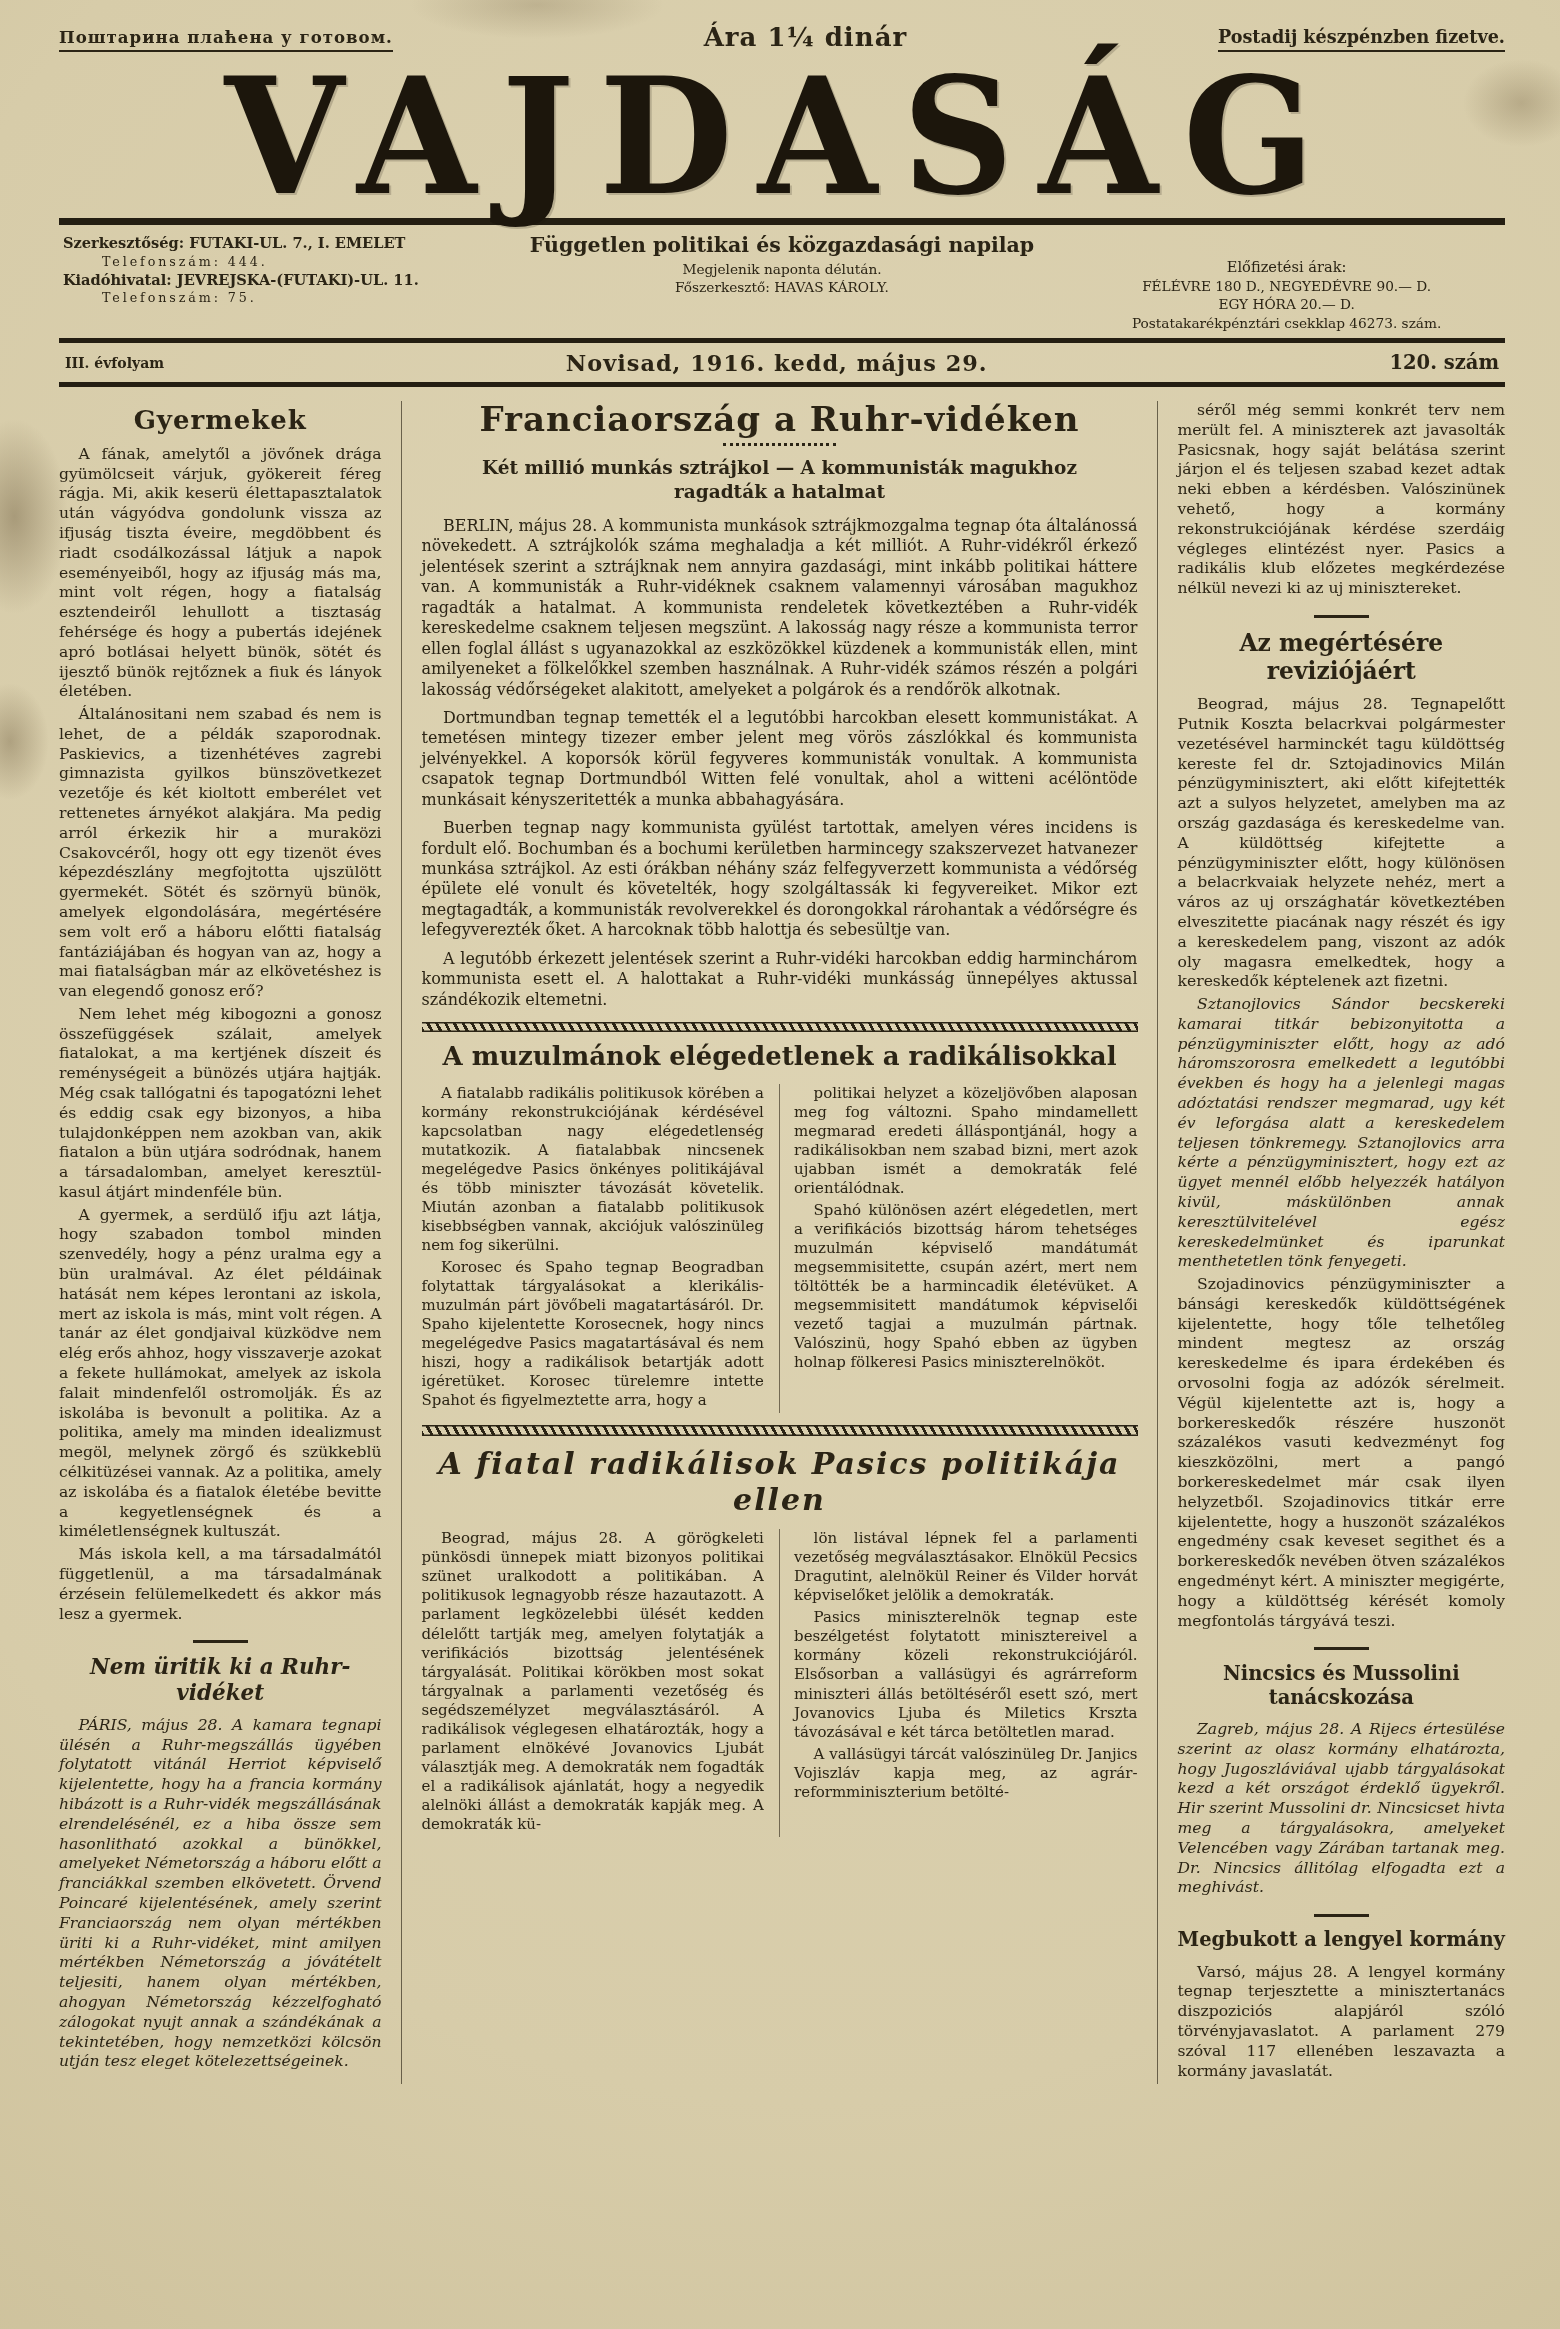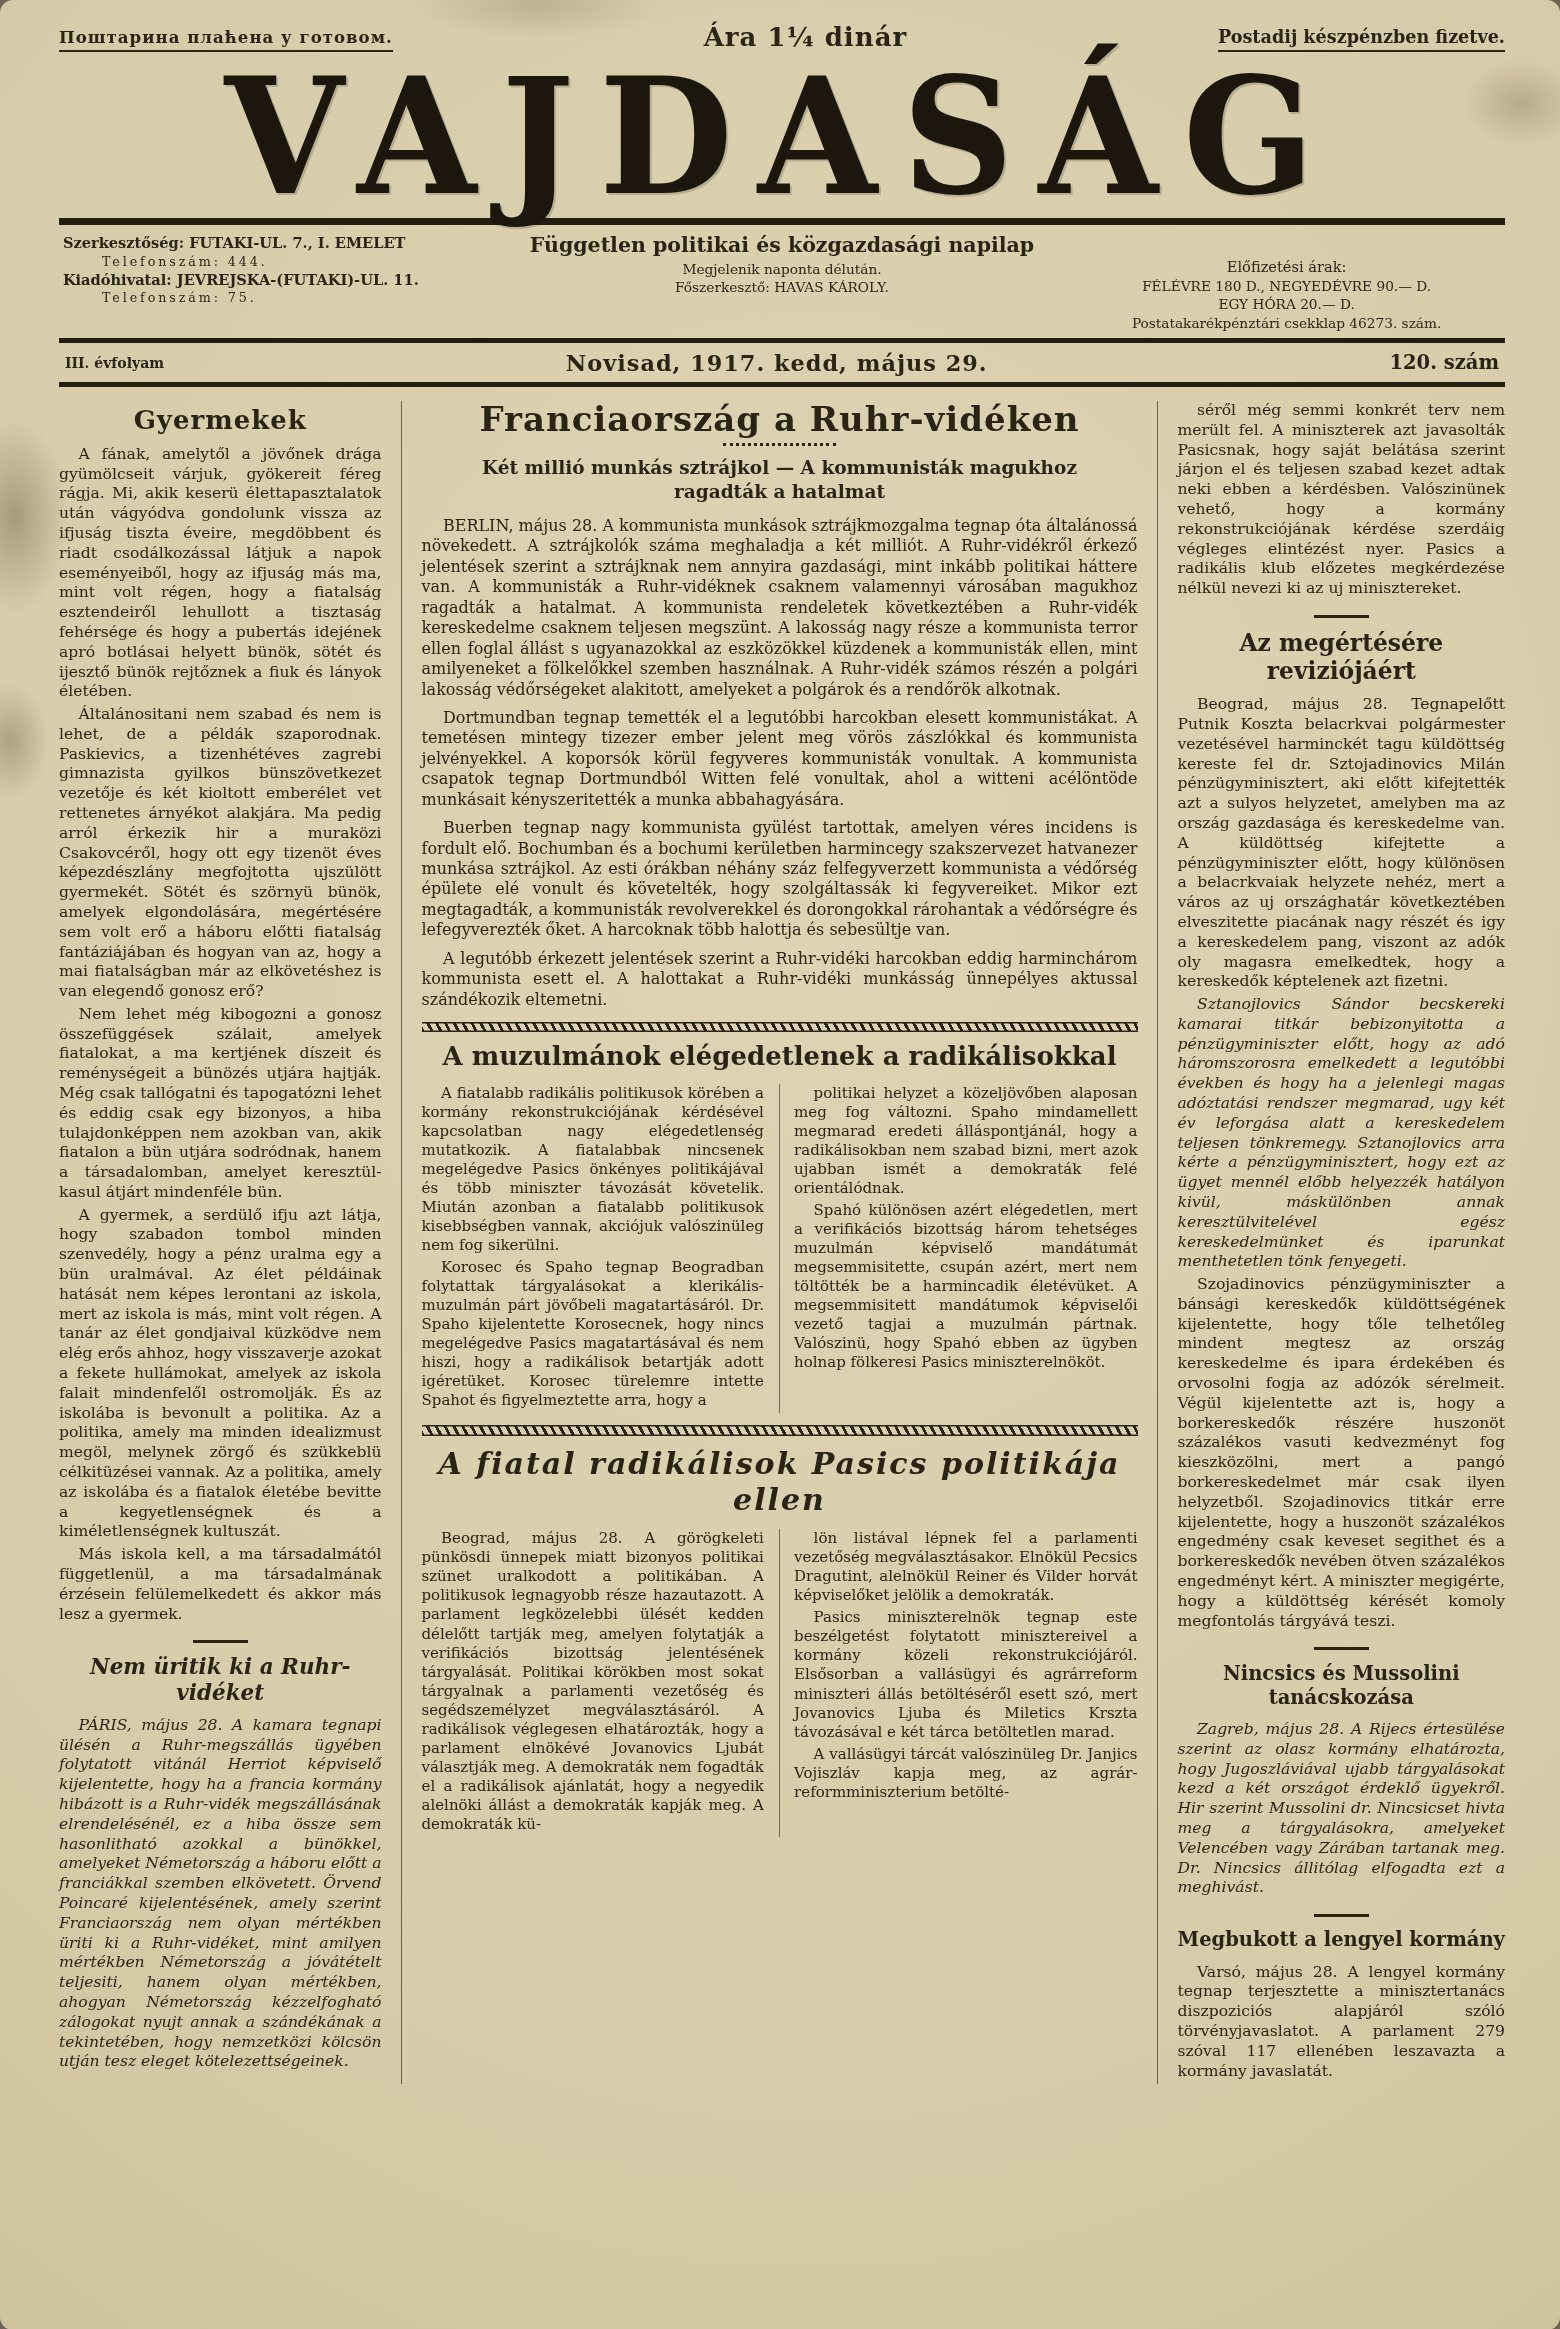--- a/index.html
+++ b/index.html
@@ -14,7 +14,6 @@
     background:
       radial-gradient(ellipse 120% 95% at 52% 38%, #ded4b4 0%, #d7cca9 55%, #c7ba92 100%);
     padding:21.5px 55px 39px 59px;
-    border-radius:13px;
   }
   .stain { position:absolute; border-radius:50%; pointer-events:none; }
   .stain.s1 { left:-39px; top:419px; width:107px; height:195px; background:radial-gradient(closest-side, rgba(96,78,48,.40), rgba(96,78,48,0)); }

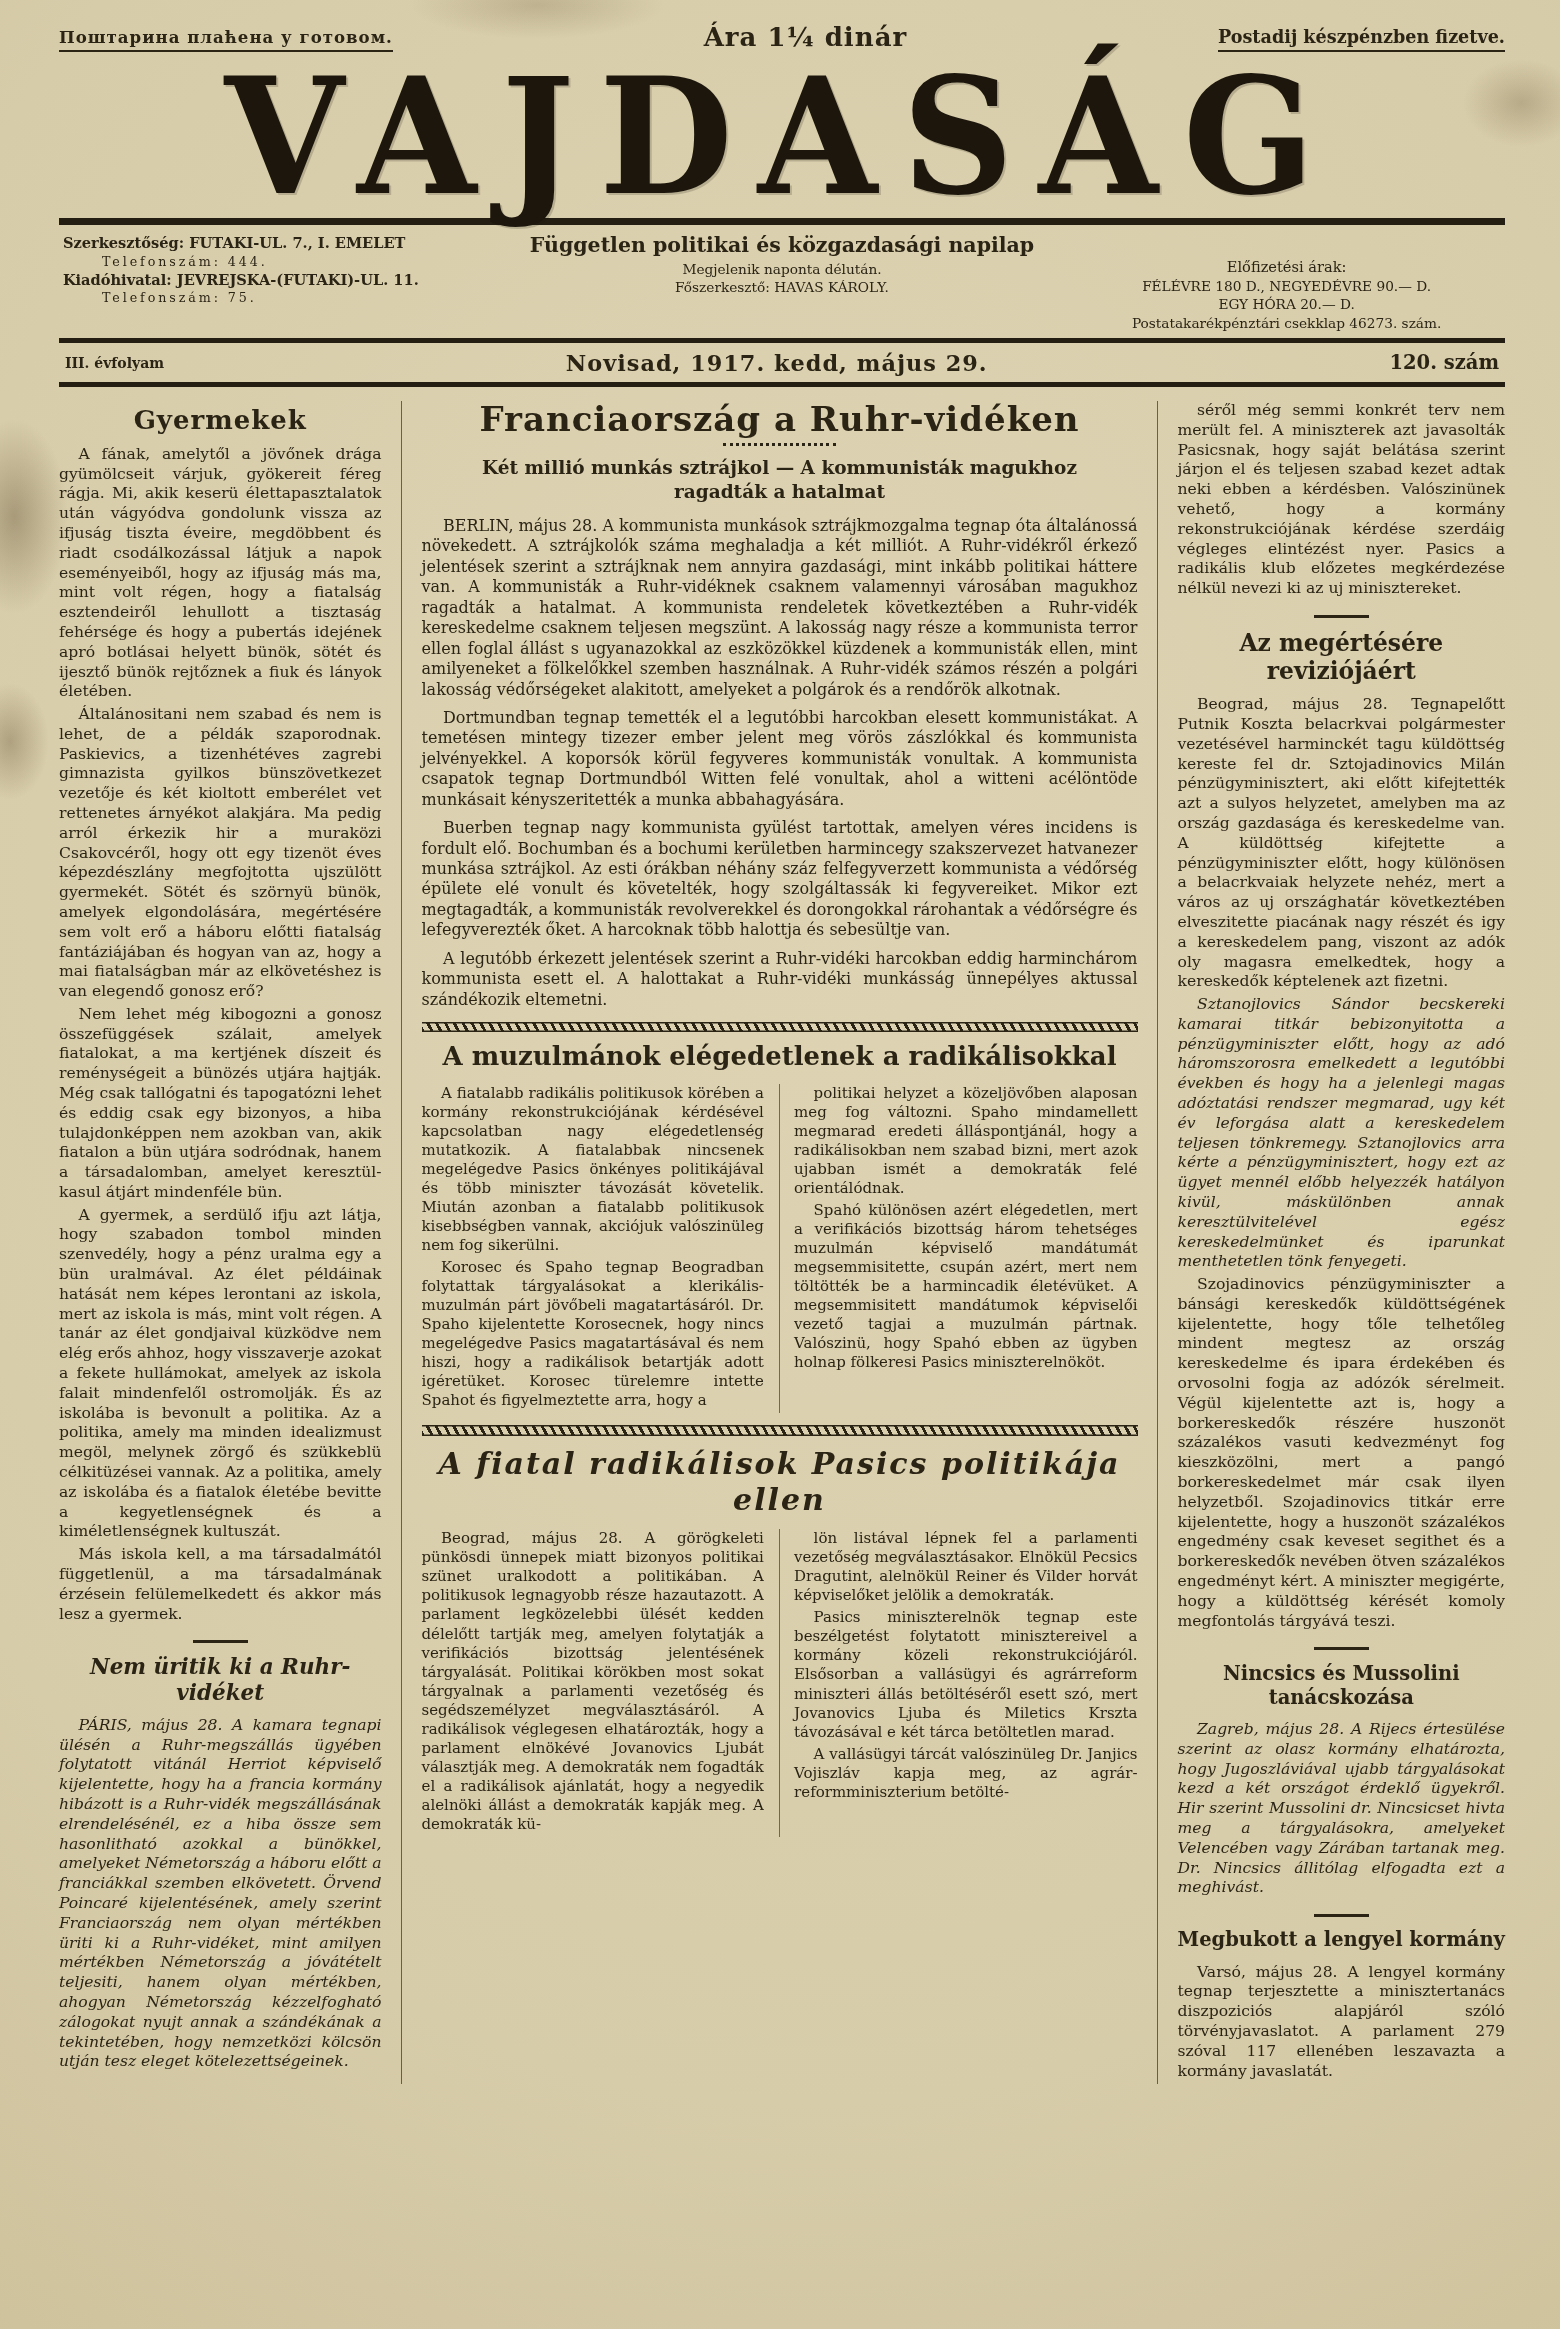--- a/index.html
+++ b/index.html
@@ -134,7 +134,7 @@
 
   <div class="dateline">
     <span class="dl">III. évfolyam</span>
-    <span class="dc">Novisad, 1917. kedd, május 29.</span>
+    <span class="dc">Novisad, 1916. kedd, május 29.</span>
     <span class="dr">120. szám</span>
   </div>
 

